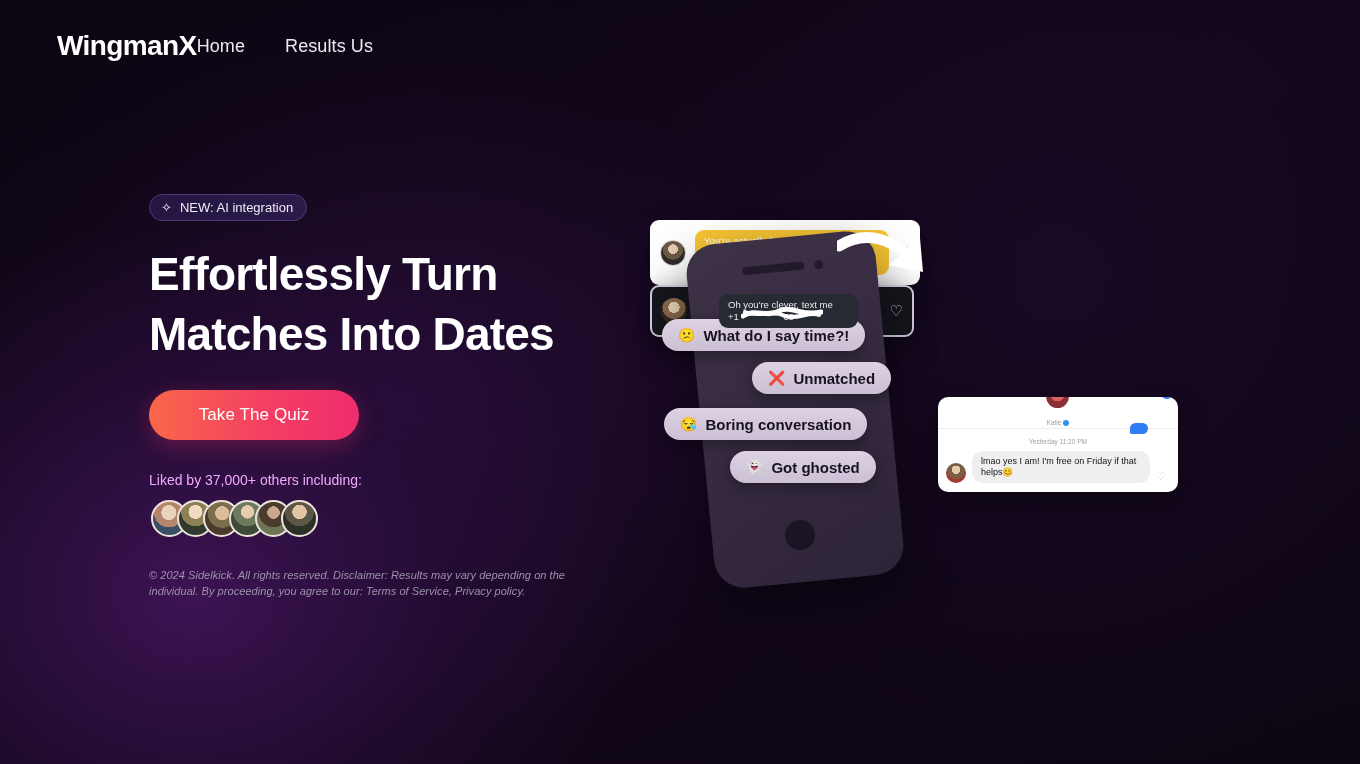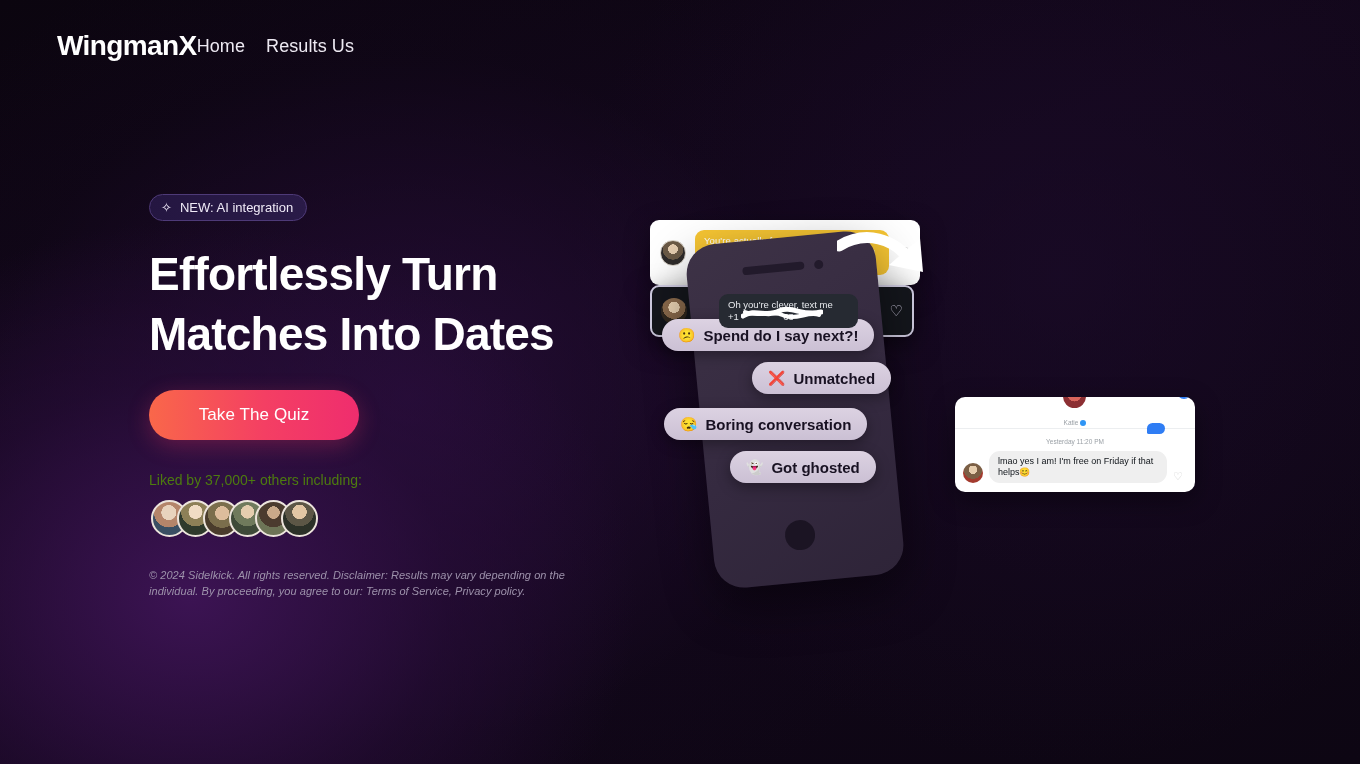--- a/index.html
+++ b/index.html
@@ -29,7 +29,7 @@
   .logo {
     font-size:28px; font-weight:bold; color:#ffffff; letter-spacing:-0.6px;
   }
-  .nav { display:flex; align-items:center; gap:21px; padding-right:26px; }
+  .nav { display:flex; align-items:center; gap:40px; padding-right:26px; }
   .nav-link {
     font-size:18px; color:#ede9f2; text-decoration:none; letter-spacing:0.1px;
   }

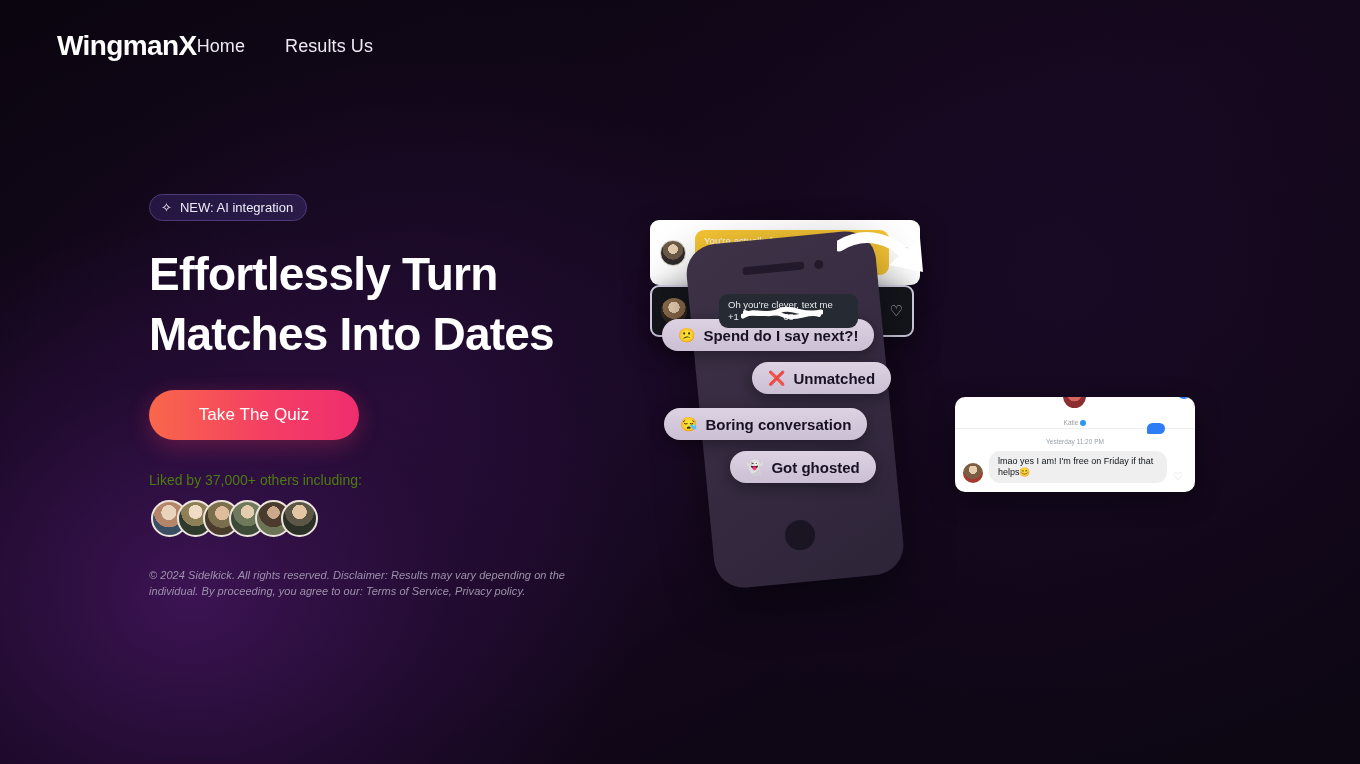--- a/index.html
+++ b/index.html
@@ -266,7 +266,7 @@
 
     <div class="pill pill0">
       <span class="pill-icon">😕</span>
-      <span>Spend do I say next?!</span>
+      <span>What do I say time?!</span>
     </div>
     <div class="pill pill1">
       <span class="pill-icon">❌</span>

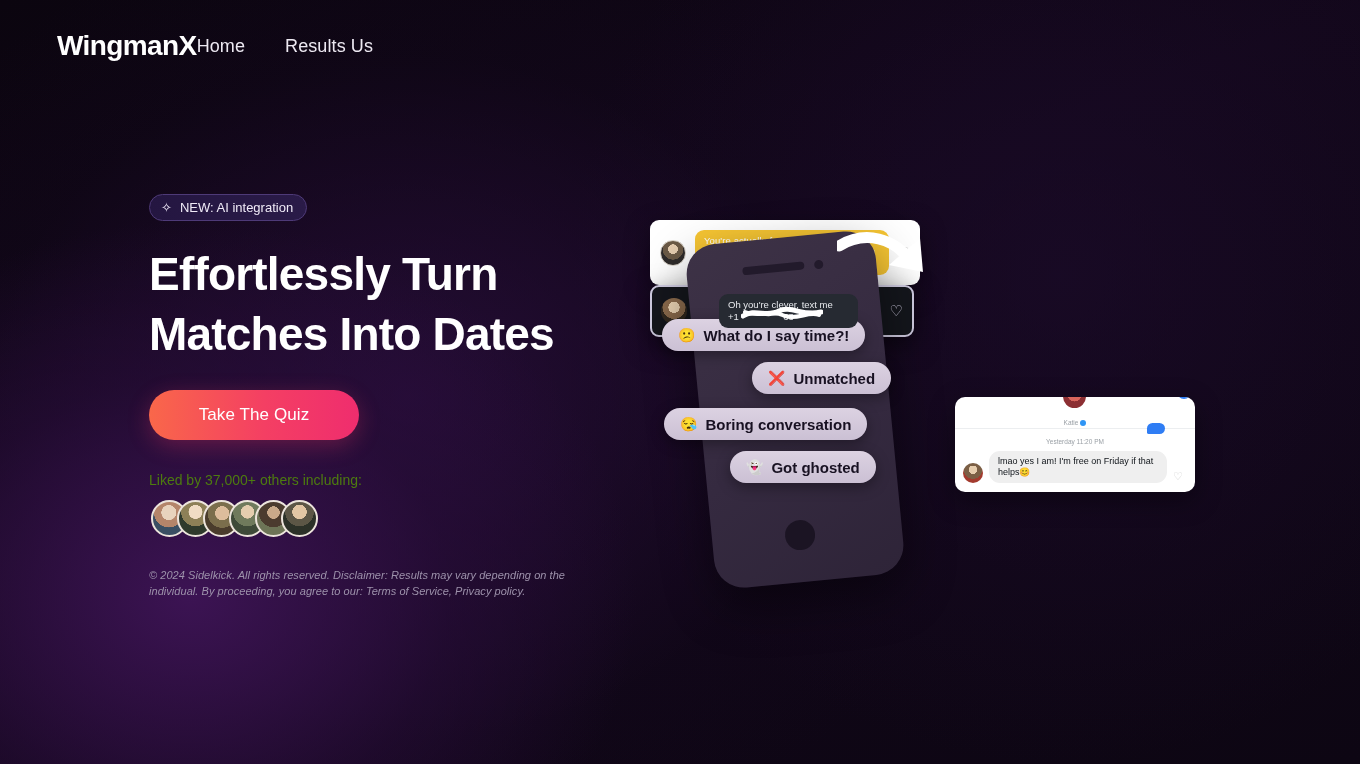--- a/index.html
+++ b/index.html
@@ -150,7 +150,7 @@
   .heart-out { flex:none; margin-left:8px; color:#c9c9c9; font-size:15px; }
 
   .card-ig {
-    left:305px; top:177px; width:240px; height:95px;
+    left:288px; top:177px; width:240px; height:95px;
     background:#ffffff;
     box-shadow:0 8px 26px rgba(0,0,0,0.4);
   }

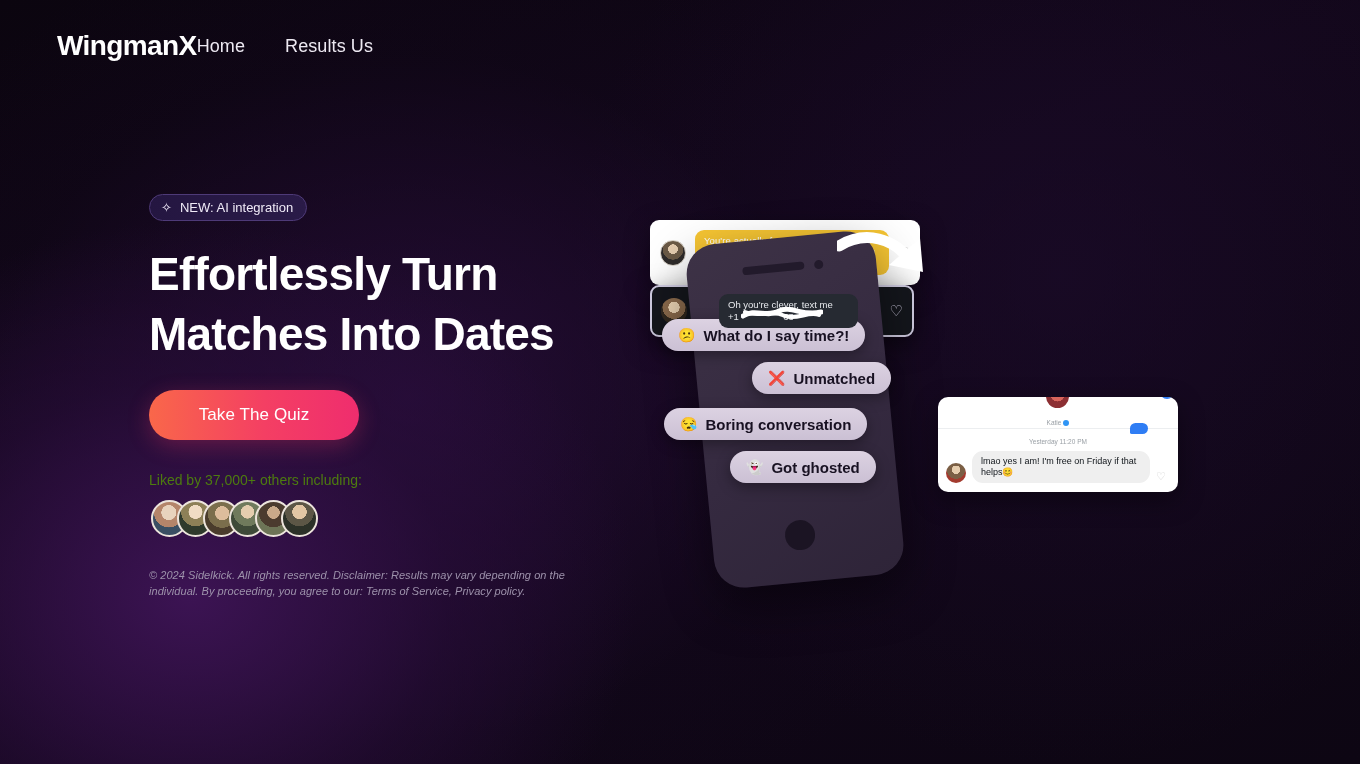--- a/index.html
+++ b/index.html
@@ -66,7 +66,7 @@
     color:#ffffff; font-size:17px; font-family:inherit; letter-spacing:0.1px;
   }
 
-  .liked-label { margin-top:32px; font-size:14px; color:#4d7c0f; }
+  .liked-label { margin-top:32px; font-size:14px; color:#f0abfc; }
 
   .avatars { display:flex; margin-top:12px; padding-left:2px; }
   .avatar {

